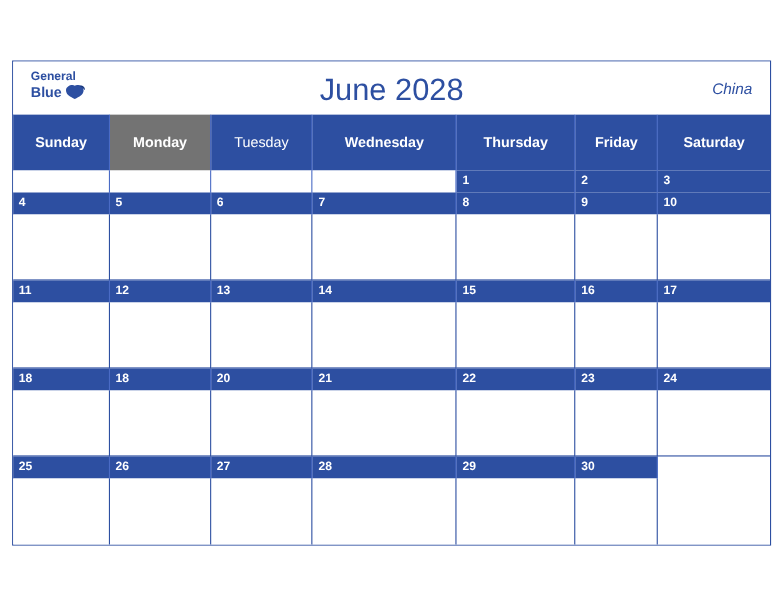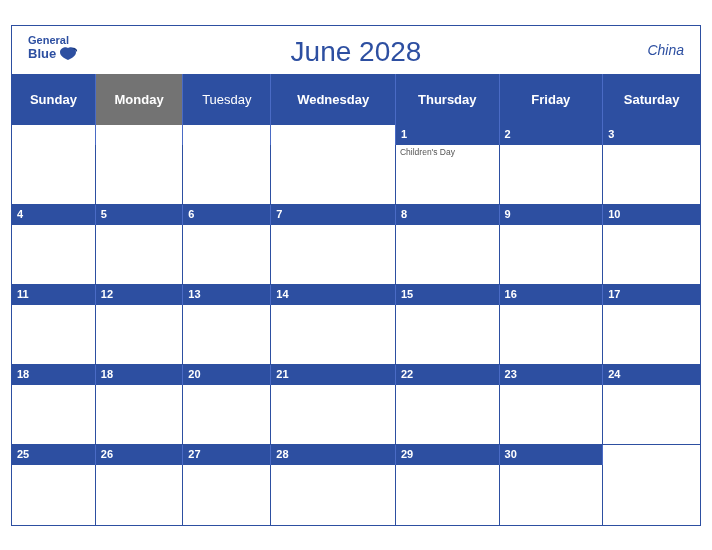--- a/index.html
+++ b/index.html
@@ -138,7 +138,7 @@
         <th style="background:#2d4fa1;color:#fff;text-align:center;padding:6px 2px;font-size:13px;font-weight:normal;border-right:1px solid #4a6bc5;">Tuesday</th>
         <th style="background:#2d4fa1;color:#fff;text-align:center;padding:6px 2px;font-size:13px;font-weight:bold;border-right:1px solid #4a6bc5;">Wednesday</th>
         <th style="background:#2d4fa1;color:#fff;text-align:center;padding:6px 2px;font-size:13px;font-weight:bold;border-right:1px solid #4a6bc5;">Thursday</th>
-        <th style="background:#2d4fa1;color:#fff;text-align:center;padding:6px 12px;font-size:13px;font-weight:bold;border-right:1px solid #4a6bc5;">Friday</th>
+        <th style="background:#2d4fa1;color:#fff;text-align:center;padding:6px 2px;font-size:13px;font-weight:bold;border-right:1px solid #4a6bc5;">Friday</th>
         <th style="background:#2d4fa1;color:#fff;text-align:center;padding:18px 2px;font-size:13px;font-weight:bold;border-right:none;">Saturday</th>
       </tr>
     </thead>

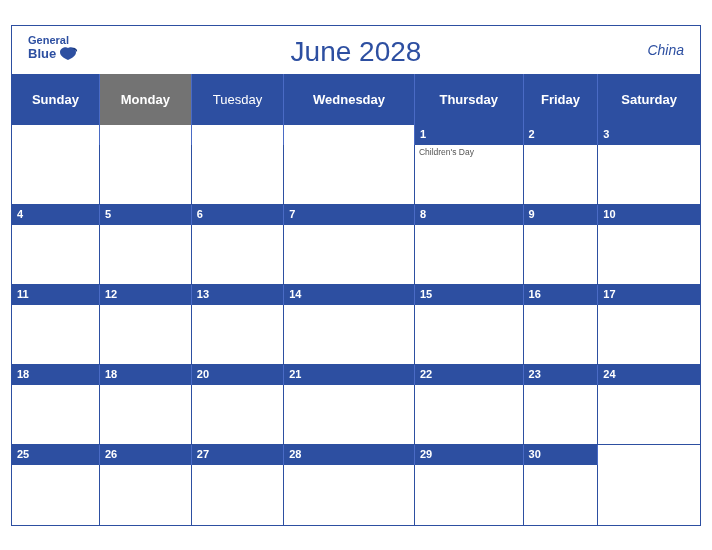--- a/index.html
+++ b/index.html
@@ -152,15 +152,6 @@
           <td>2</td>
           <td>3</td>
         </tr>
-        <tr class="content-row">
-          <td class="empty-day"></td>
-          <td class="empty-day"></td>
-          <td class="empty-day"></td>
-          <td class="empty-day"></td>
-          <td><span>Children's Day</span></td>
-          <td></td>
-          <td style="border-right: none;"></td>
-        </tr>
         <tr class="num-row">
           <td>4</td>
           <td>5</td>

